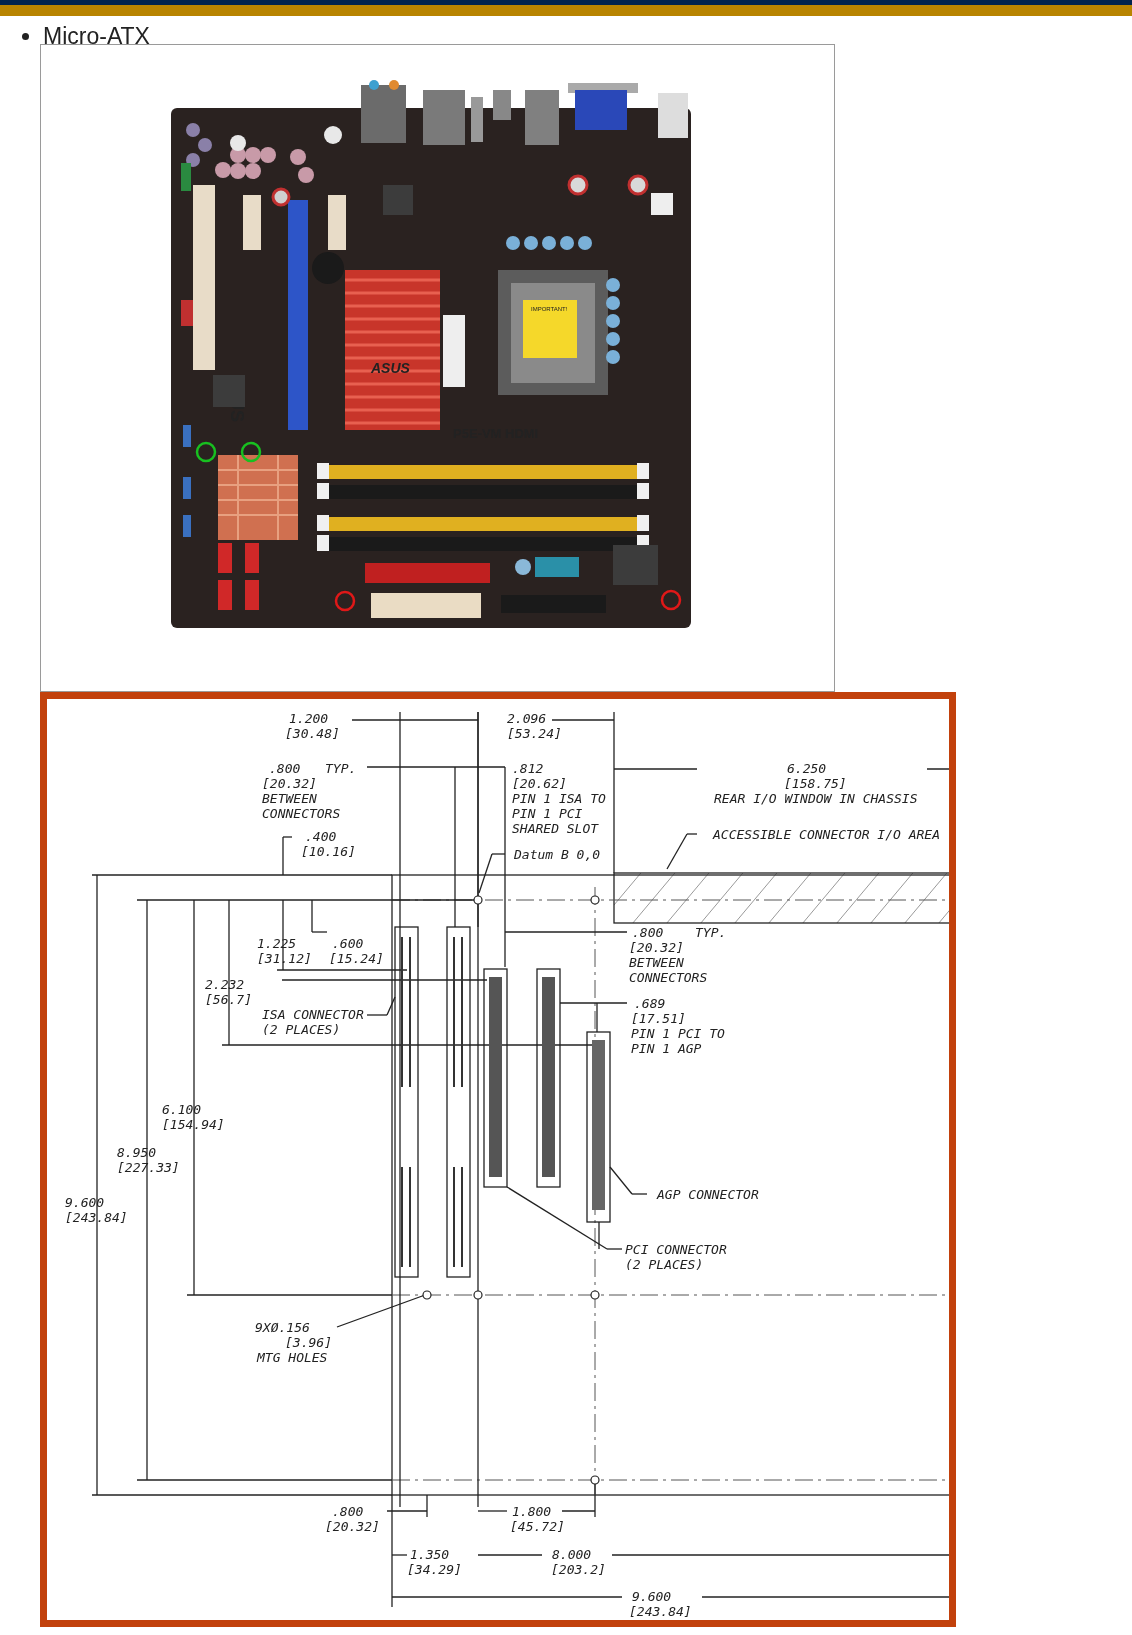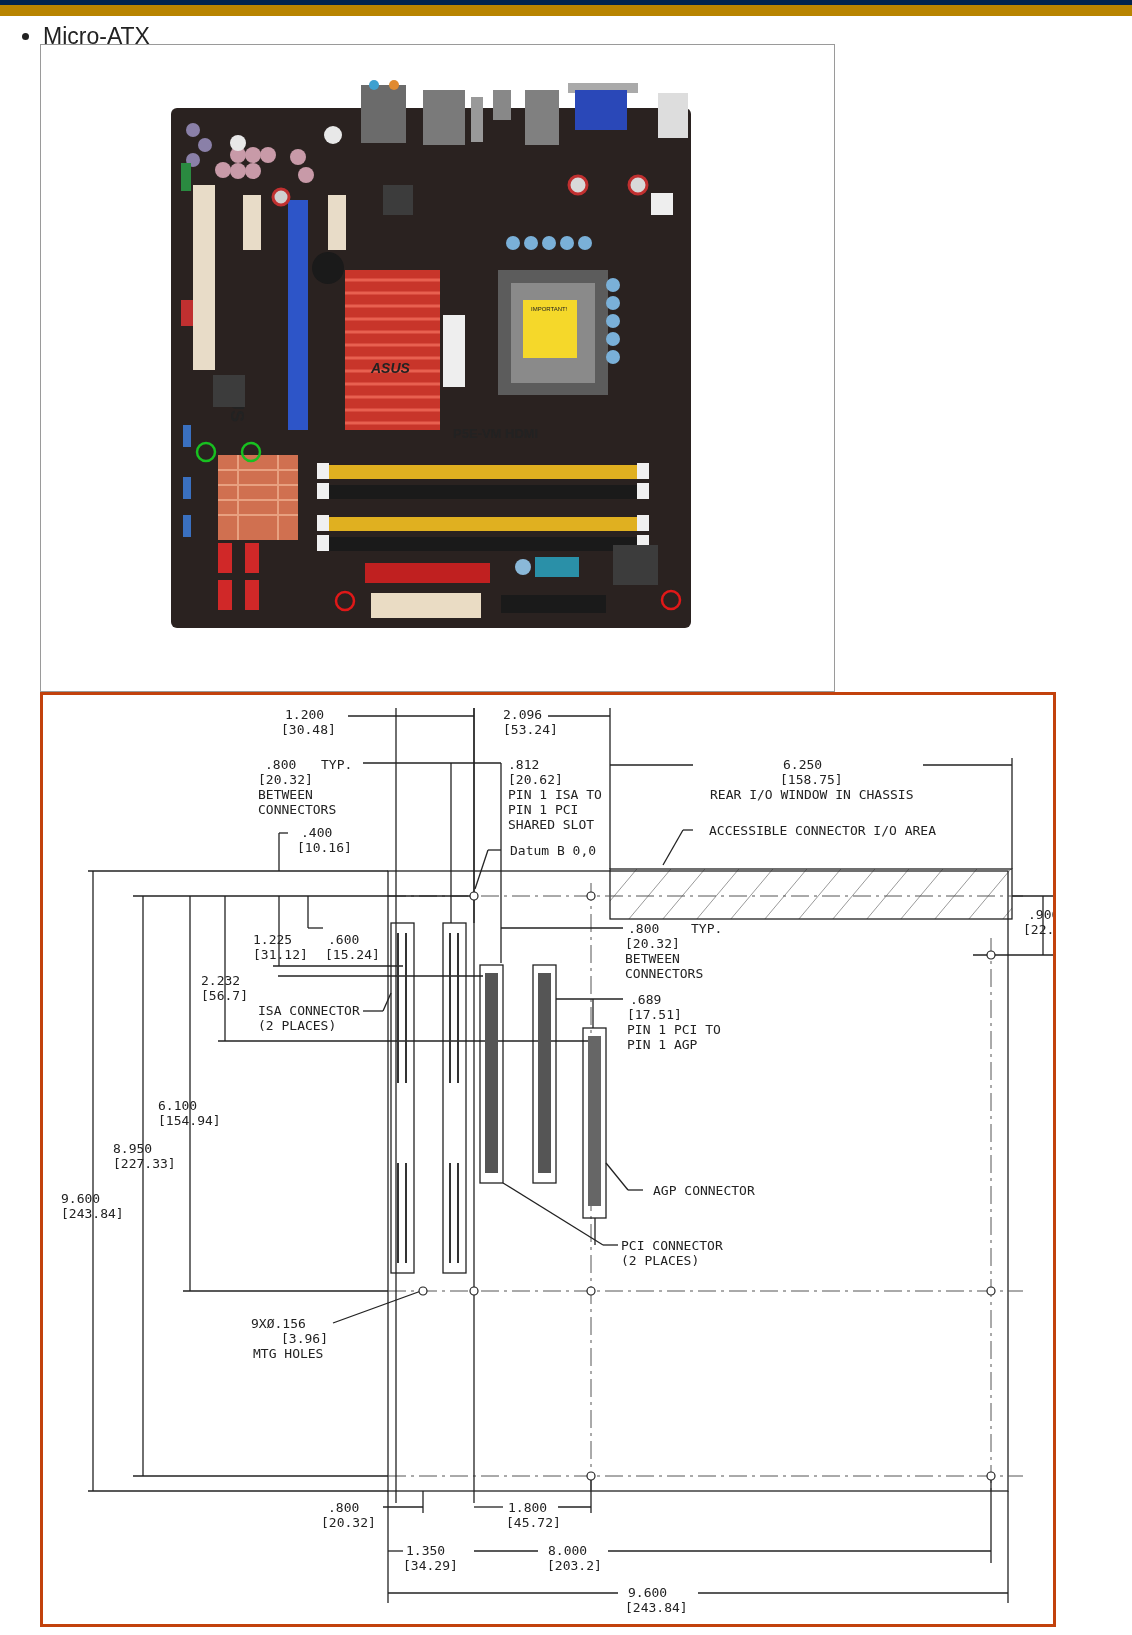--- a/index.html
+++ b/index.html
@@ -9,7 +9,7 @@
   .bullet-line { position: absolute; left: 22px; top: 12px; font-size: 23px; color: #222; display: flex; align-items: center; margin-top: 11px; }
   .bullet-dot { width: 7px; height: 7px; border-radius: 50%; background: #222; margin-right: 14px; }
   .photo-frame { position: absolute; left: 40px; top: 44px; width: 795px; height: 648px; border: 1px solid #9a9a9a; background: #fff; box-sizing: border-box; overflow: hidden; padding-left: 12px; }
-  .drawing-frame { position: absolute; left: 40px; top: 692px; width: 1016px; height: 935px; border: 3px solid #c2410c; background: #fff; box-sizing: border-box; overflow: hidden; }
+  .drawing-frame { position: absolute; left: 40px; top: 692px; width: 916px; height: 935px; border: 7px solid #c2410c; background: #fff; box-sizing: border-box; overflow: hidden; font-style: italic; }
   svg text { font-family: "DejaVu Sans Mono", monospace; fill: #222; }
 </style>
 </head>

